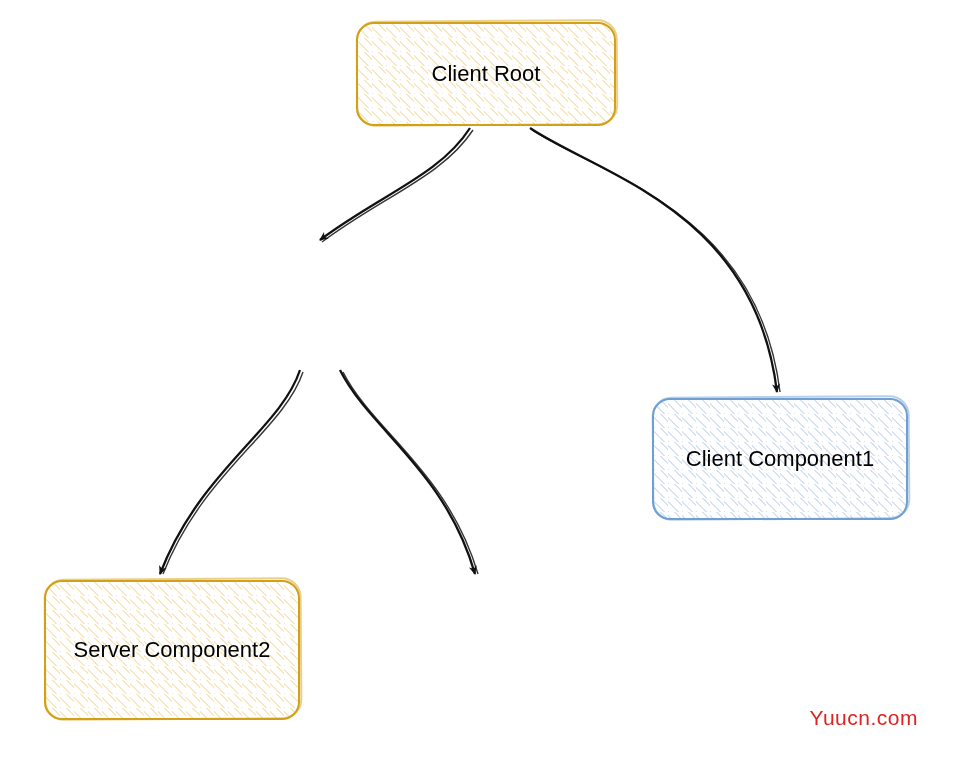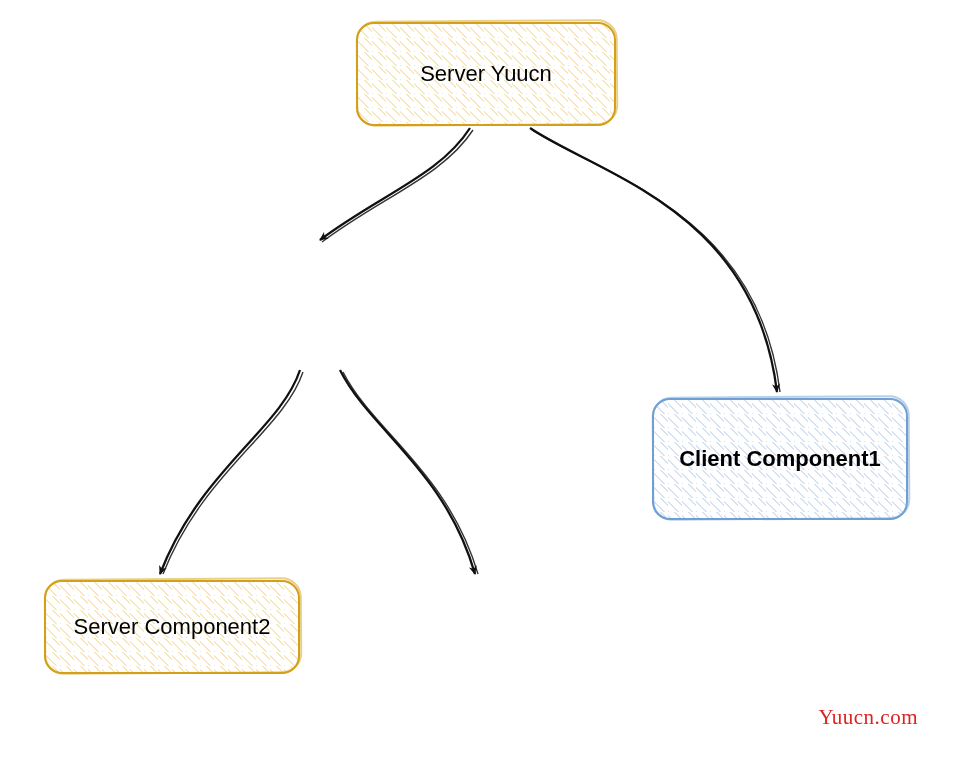--- a/index.html
+++ b/index.html
@@ -112,7 +112,7 @@
   </svg>
 
   <div class="node server" style="left:356px; top:22px; width:260px; height:104px;">
-    <span>Server Yuucn</span>
+    <span>Client Root</span>
   </div>
 
 

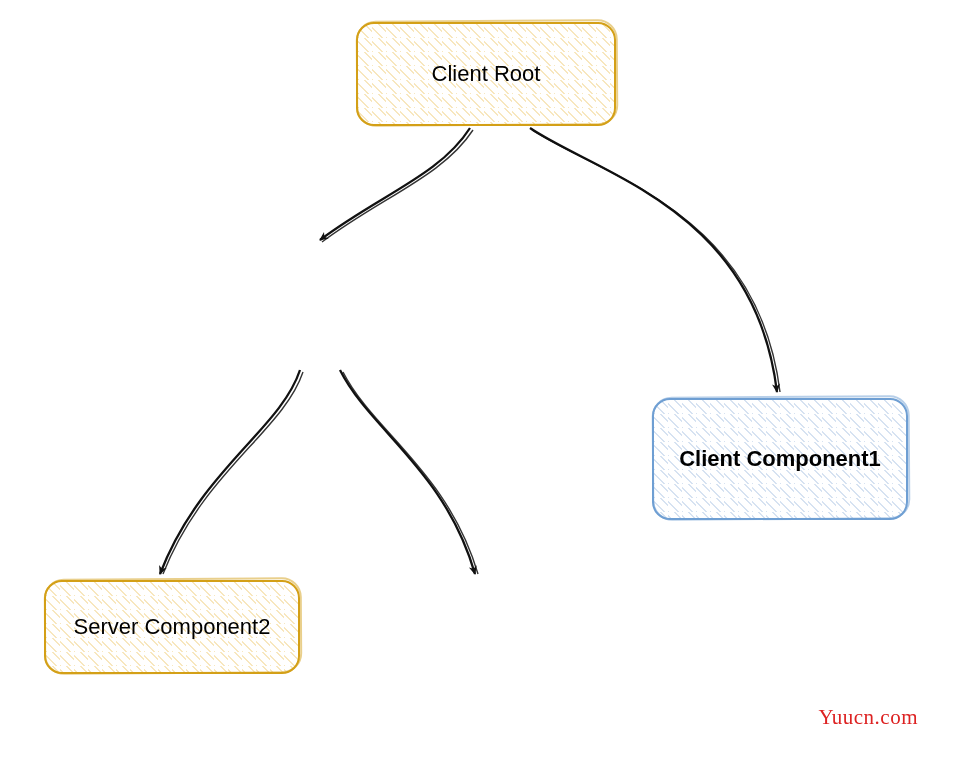--- a/index.html
+++ b/index.html
@@ -116,7 +116,7 @@
   </div>
 
 
-  <div class="node client" style="left:652px; top:398px; width:256px; height:122px;font-weight:bold;">
+  <div class="node client" style="left:652px; top:398px; width:256px; height:122px;">
     <span>Client Component1</span>
   </div>
 

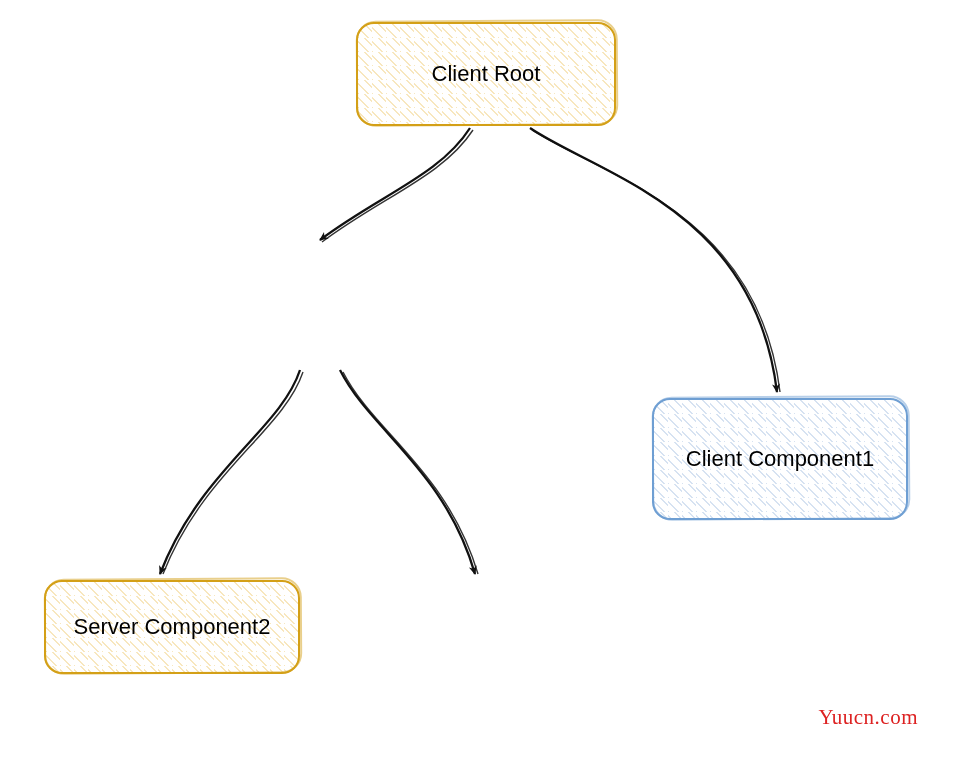--- a/index.html
+++ b/index.html
@@ -120,7 +120,7 @@
     <span>Client Component1</span>
   </div>
 
-  <div class="node server" style="left:44px; top:580px; width:256px; height:94px;">
+  <div class="node server" style="left:44px; top:580px; width:256px; height:140px;">
     <span>Server Component2</span>
   </div>
 

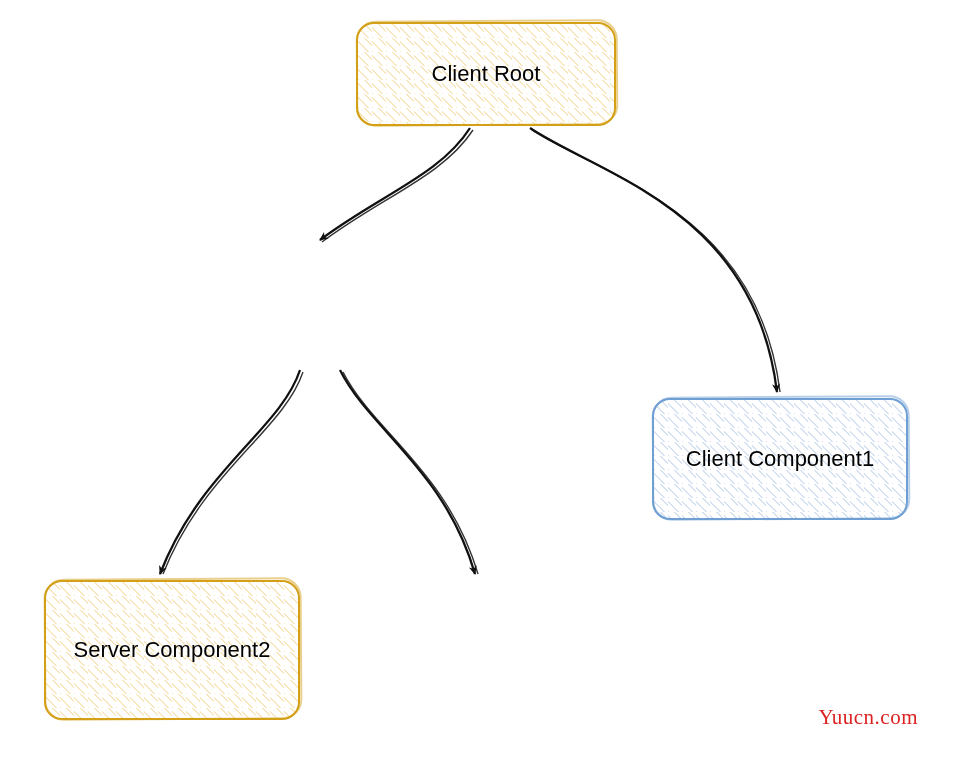--- a/index.html
+++ b/index.html
@@ -72,7 +72,7 @@
     }
     .watermark {
       position: absolute;
-      font-family: Liberation Serif, serif;
+      font-family: Liberation Sans, sans-serif;
       color: #d22;
       font-size: 21px;
       letter-spacing: 0.5px;

